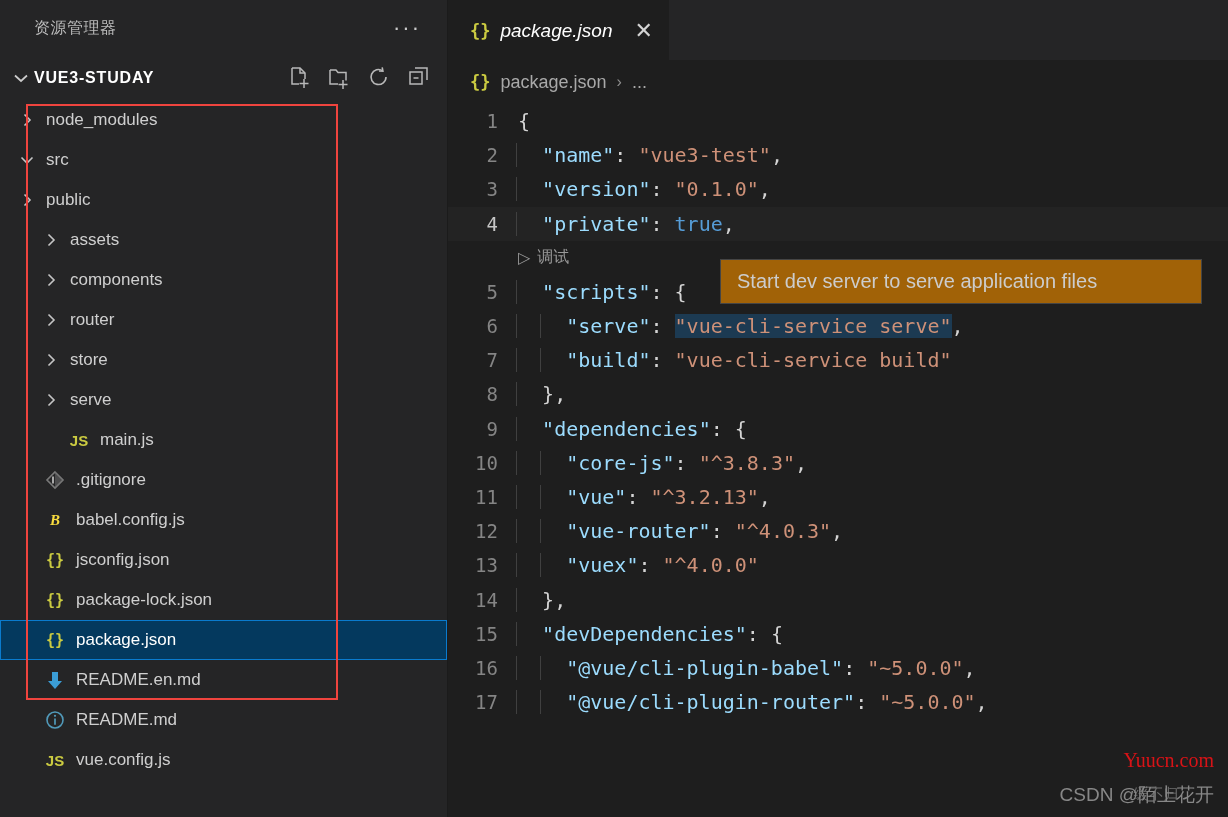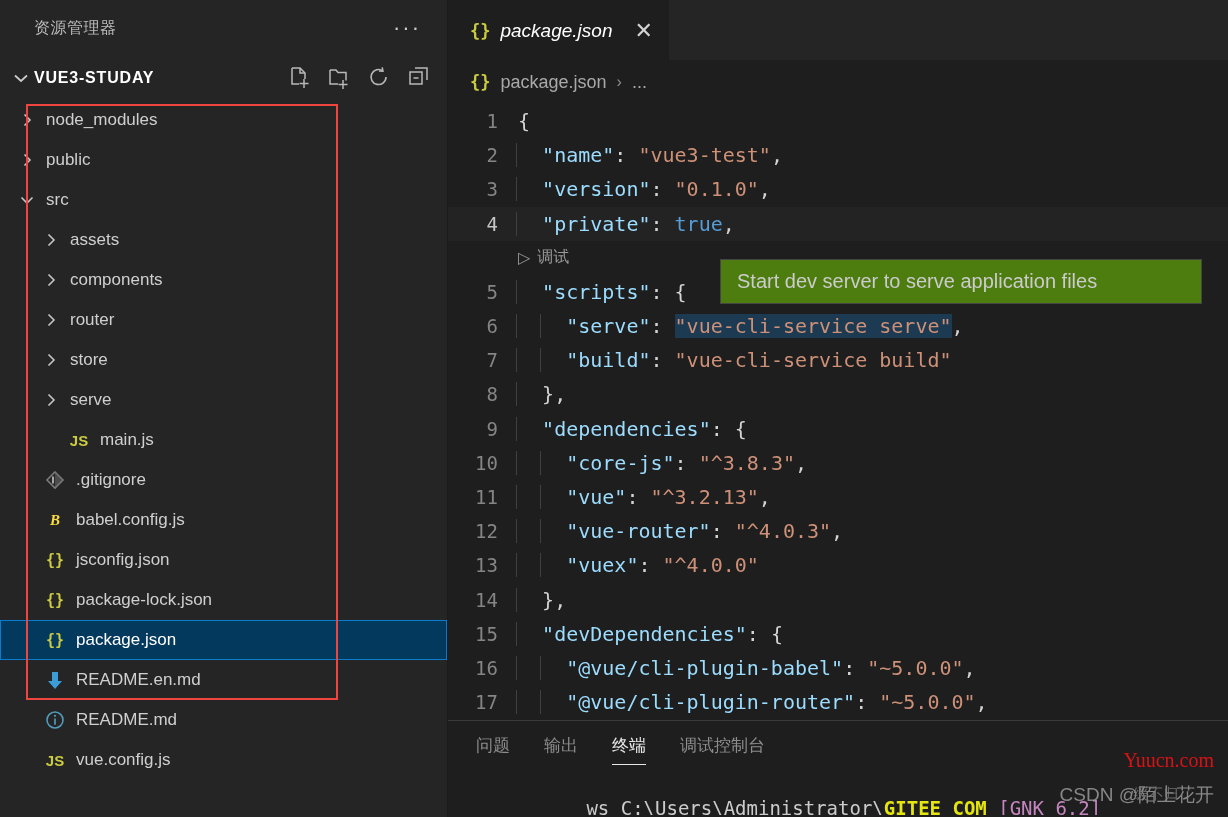--- a/index.html
+++ b/index.html
@@ -301,18 +301,18 @@
         <div class="row" style="padding-left: 14px;">
           <span class="arrow">
             <svg width="20" height="20" viewBox="0 0 20 20">
+              <path d="M4.5 7.5 L10 13 L15.5 7.5" fill="none" stroke="#c5c5c5" stroke-width="1.6"></path>
+            </svg>
+          </span>
+          <span class="label">src</span>
+        </div>
+        <div class="row" style="padding-left: 14px;">
+          <span class="arrow">
+            <svg width="20" height="20" viewBox="0 0 20 20">
               <path d="M7.5 4.5 L13 10 L7.5 15.5" fill="none" stroke="#c5c5c5" stroke-width="1.6"></path>
             </svg>
           </span>
           <span class="label">public</span>
-        </div>
-        <div class="row" style="padding-left: 14px;">
-          <span class="arrow">
-            <svg width="20" height="20" viewBox="0 0 20 20">
-              <path d="M4.5 7.5 L10 13 L15.5 7.5" fill="none" stroke="#c5c5c5" stroke-width="1.6"></path>
-            </svg>
-          </span>
-          <span class="label">src</span>
         </div>
         <div class="row" style="padding-left: 38px;">
           <span class="arrow">

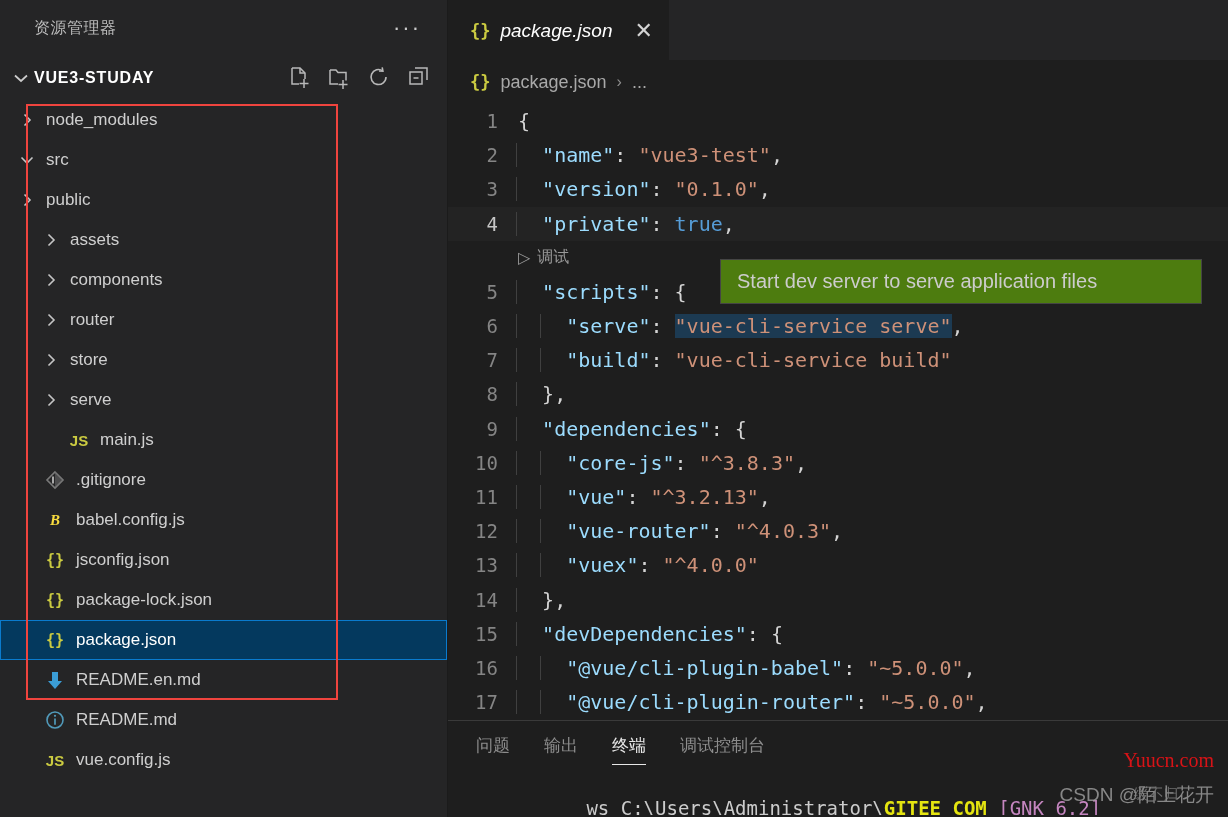--- a/index.html
+++ b/index.html
@@ -171,7 +171,7 @@
   
   .hovertip {
     position: absolute;
-    background: #4d7c0f;
+    background: #a16207;
     border: 1px solid #454545;
     color: #cccccc;
     font-family: "Liberation Sans", sans-serif;

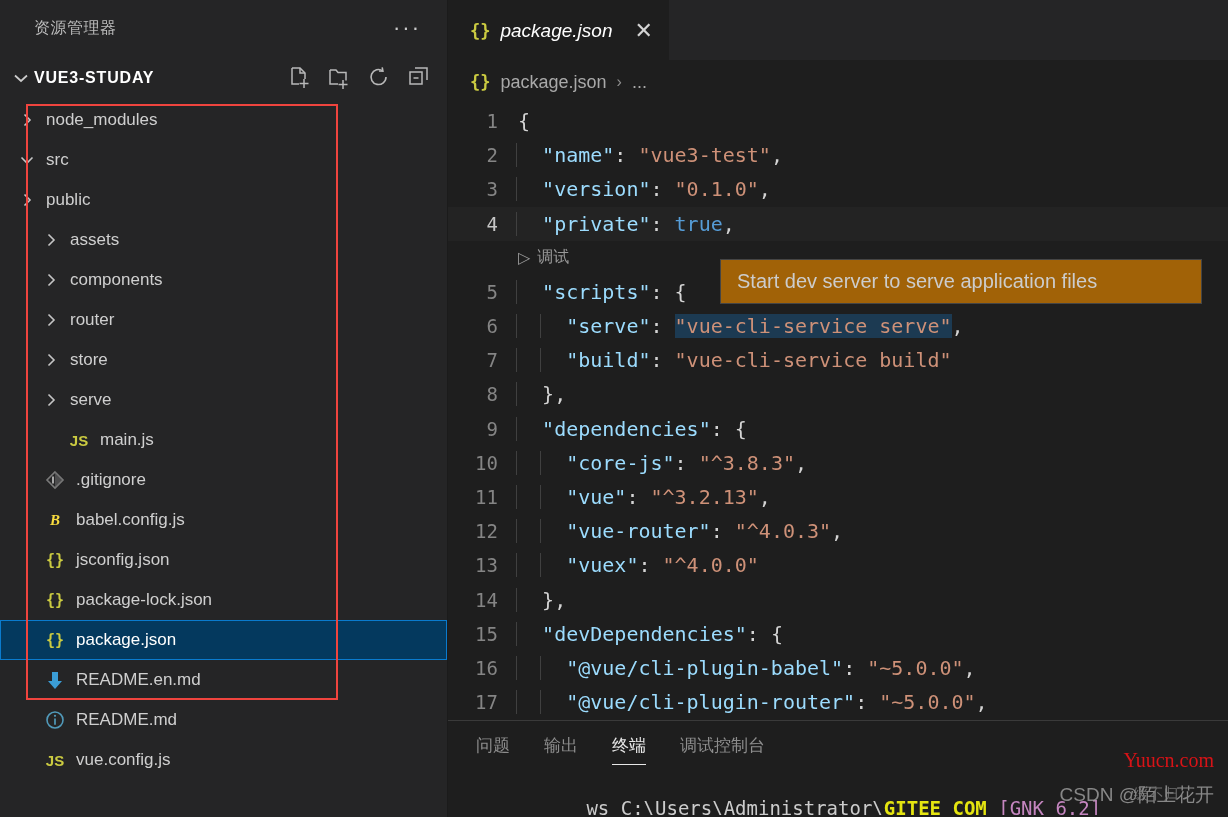--- a/index.html
+++ b/index.html
@@ -466,19 +466,6 @@
       </div>
     </div>
 
-    <div class="panel">
-      <div class="panel-tabs" id="panel-tabs">
-          <div class="ptab">问题</div>
-          <div class="ptab">输出</div>
-          <div class="ptab active">终端</div>
-          <div class="ptab">调试控制台</div>
-        </div>
-      <div class="terminal">
-        <div class="term-line">
-          <span class="t-white">ws C:\Users\Administrator\</span><span class="t-yellow">GITEE_COM</span><span class="t-magenta"> [GNK 6.2]</span>
-        </div>
-      </div>
-    </div>
   </div>
 
   <div class="wm-yuucn">Yuucn.com</div>

